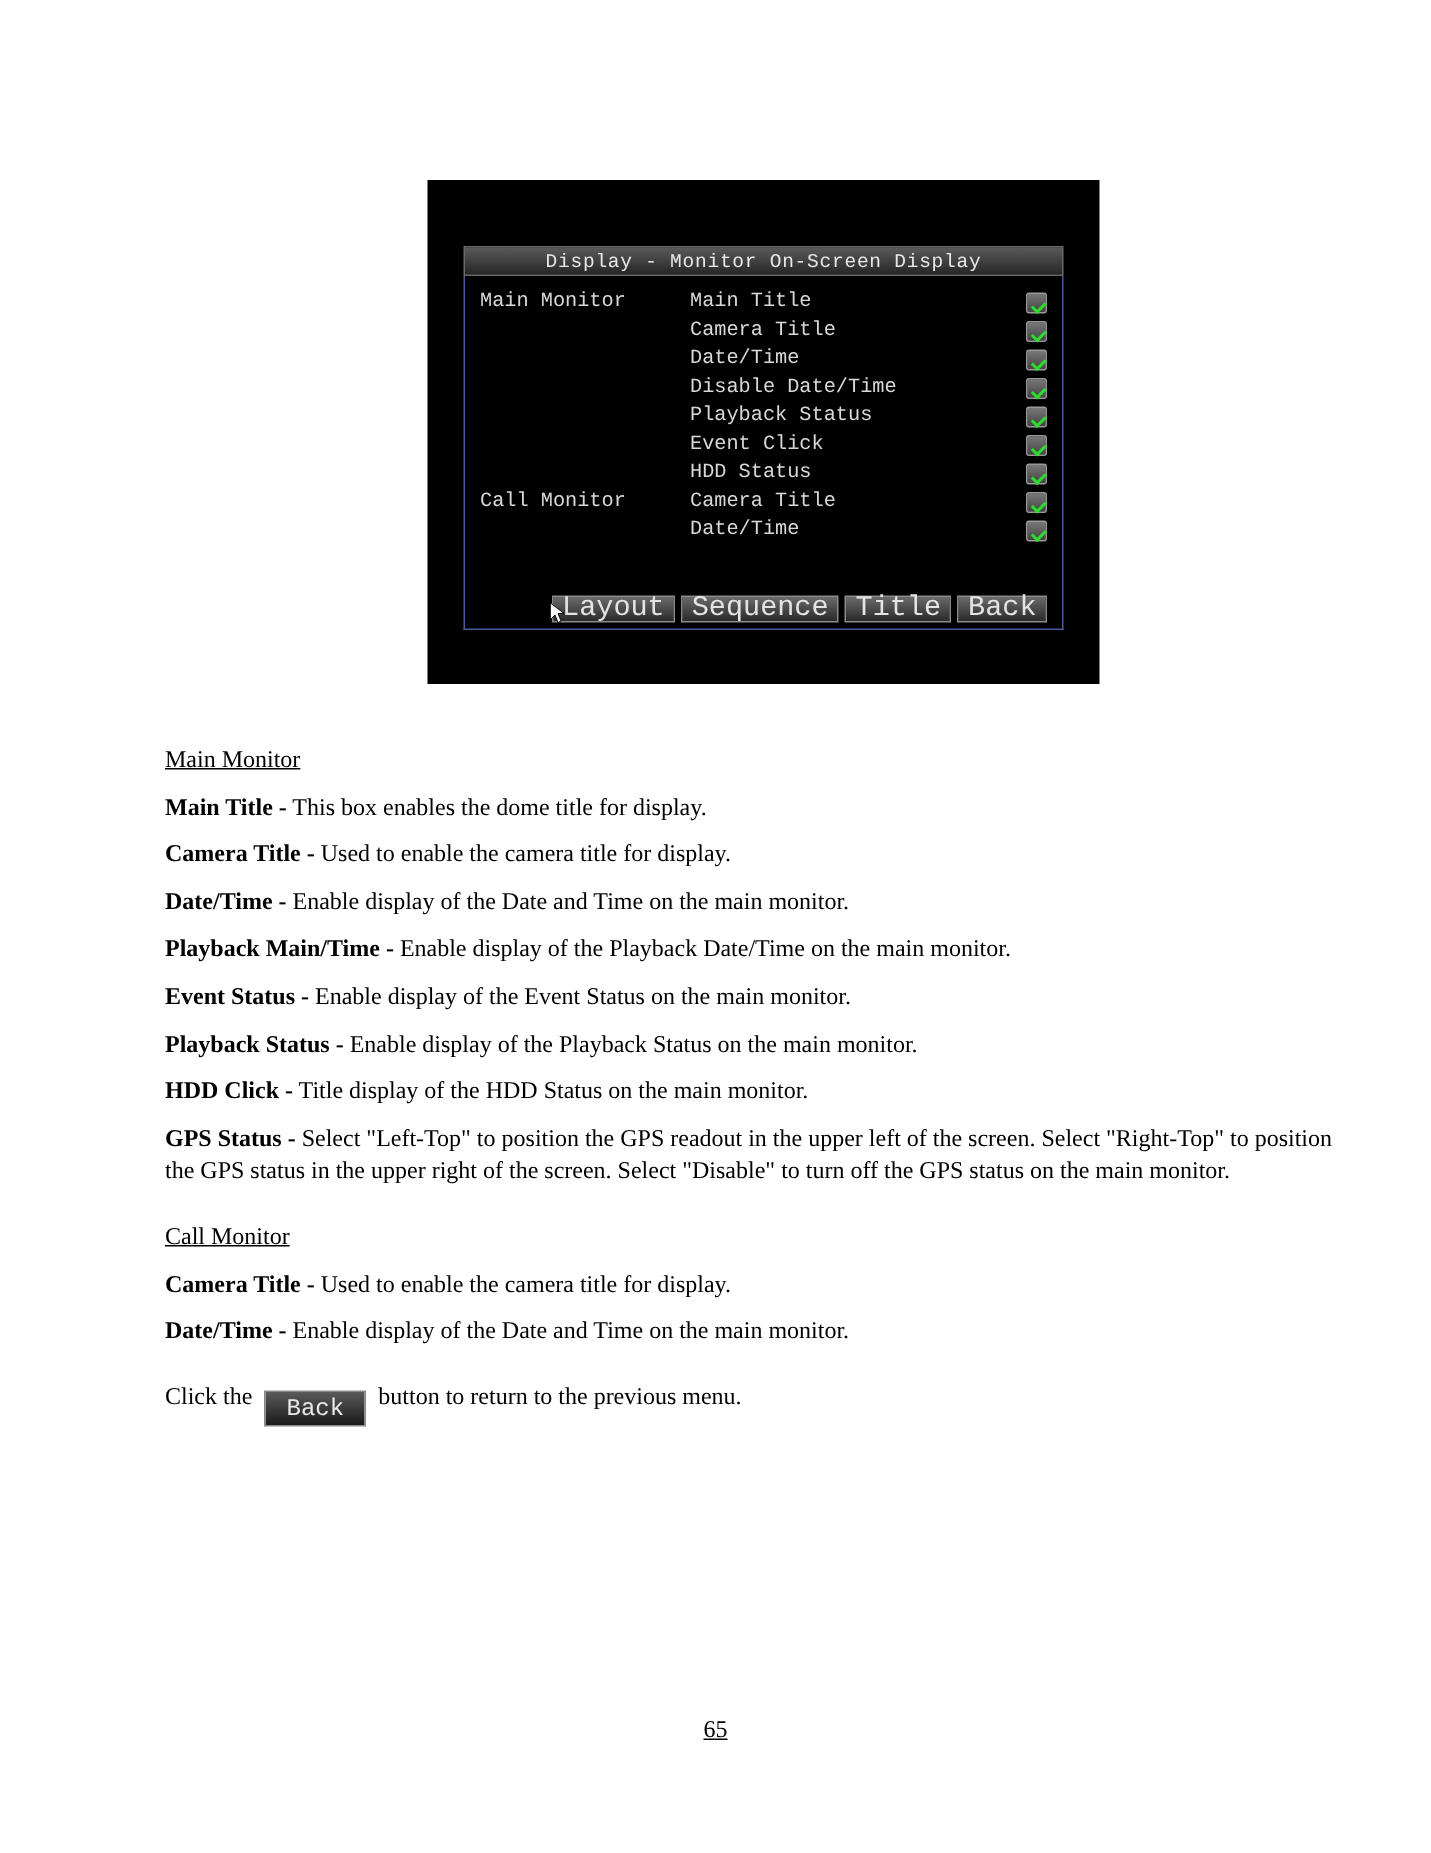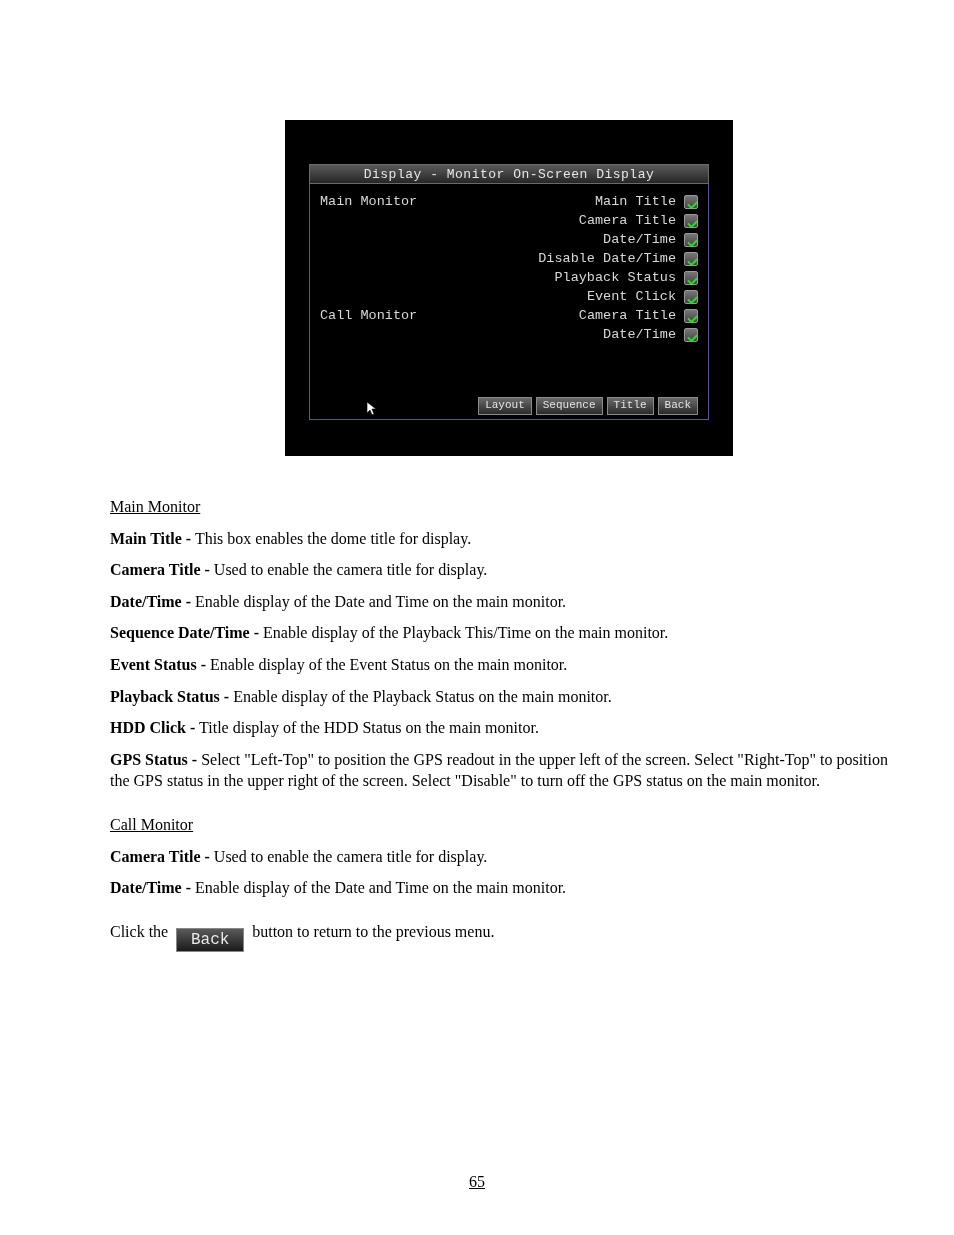--- a/index.html
+++ b/index.html
@@ -23,7 +23,7 @@
   }
   .osd-row { display: flex; align-items: center; height: 19px; }
   .osd-row .sect { flex: 0 0 140px; color: #d8d8d8; white-space: nowrap; }
-  .osd-row .lbl { flex: 1; text-align: right; padding-right: 8px; white-space: nowrap; }
+  .osd-row .lbl { flex: 1; text-align: left; padding-right: 8px; white-space: nowrap; }
   .cb {
     width: 14px; height: 14px; flex: 0 0 14px;
     background: linear-gradient(#777,#444); border: 1px solid #999; border-radius: 2px;

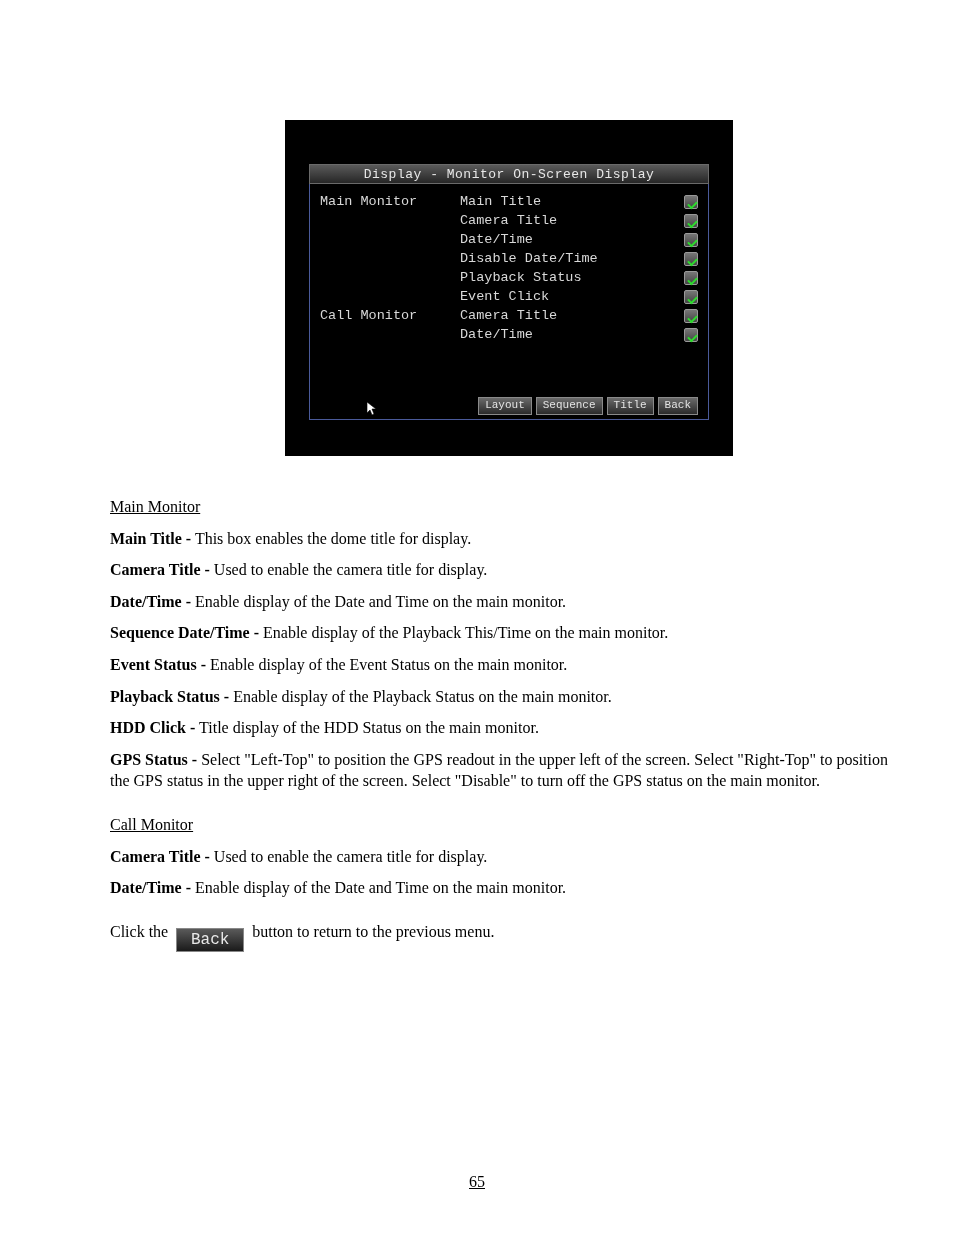--- a/index.html
+++ b/index.html
@@ -104,6 +104,11 @@
           <span class="cb"></span>
         </div>
         <div class="osd-row">
+          <span class="sect"></span>
+          <span class="lbl">HDD Status</span>
+          <span class="cb"></span>
+        </div>
+        <div class="osd-row">
           <span class="sect">Call Monitor</span>
           <span class="lbl">Camera Title</span>
           <span class="cb"></span>

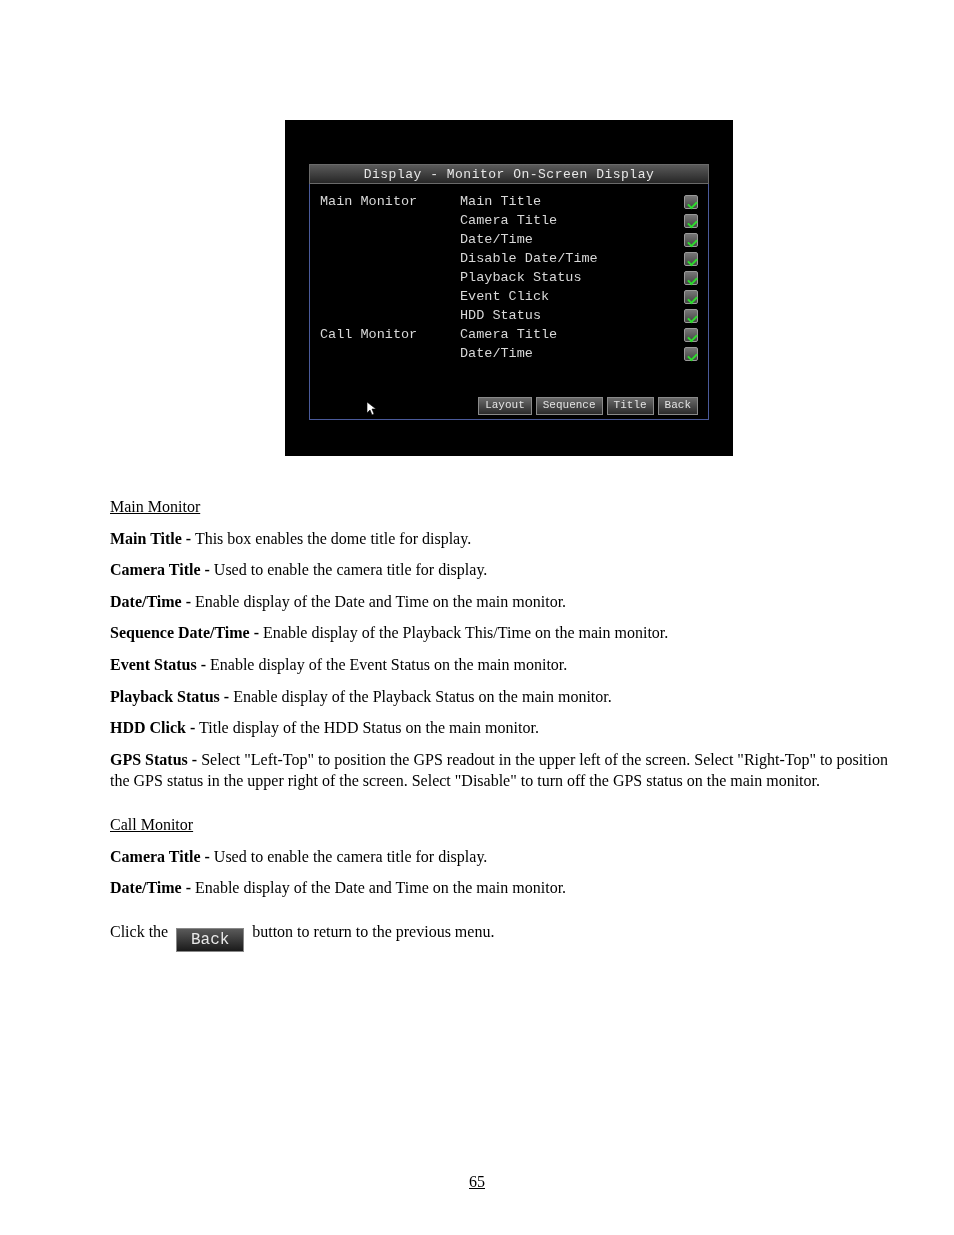--- a/index.html
+++ b/index.html
@@ -40,7 +40,7 @@
   }
   .osd-btn {
     background: linear-gradient(#6a6a6a,#2a2a2a); border: 1px solid #8a8a8a;
-    color: #e4e4e4; font-family: inherit; font-size: 11px; line-height: 15px;
+    color: #e4e4e4; font-family: inherit; font-size: 19px; line-height: 15px;
     padding: 0 6px; height: 18px;
   }
   .cursor-ptr {

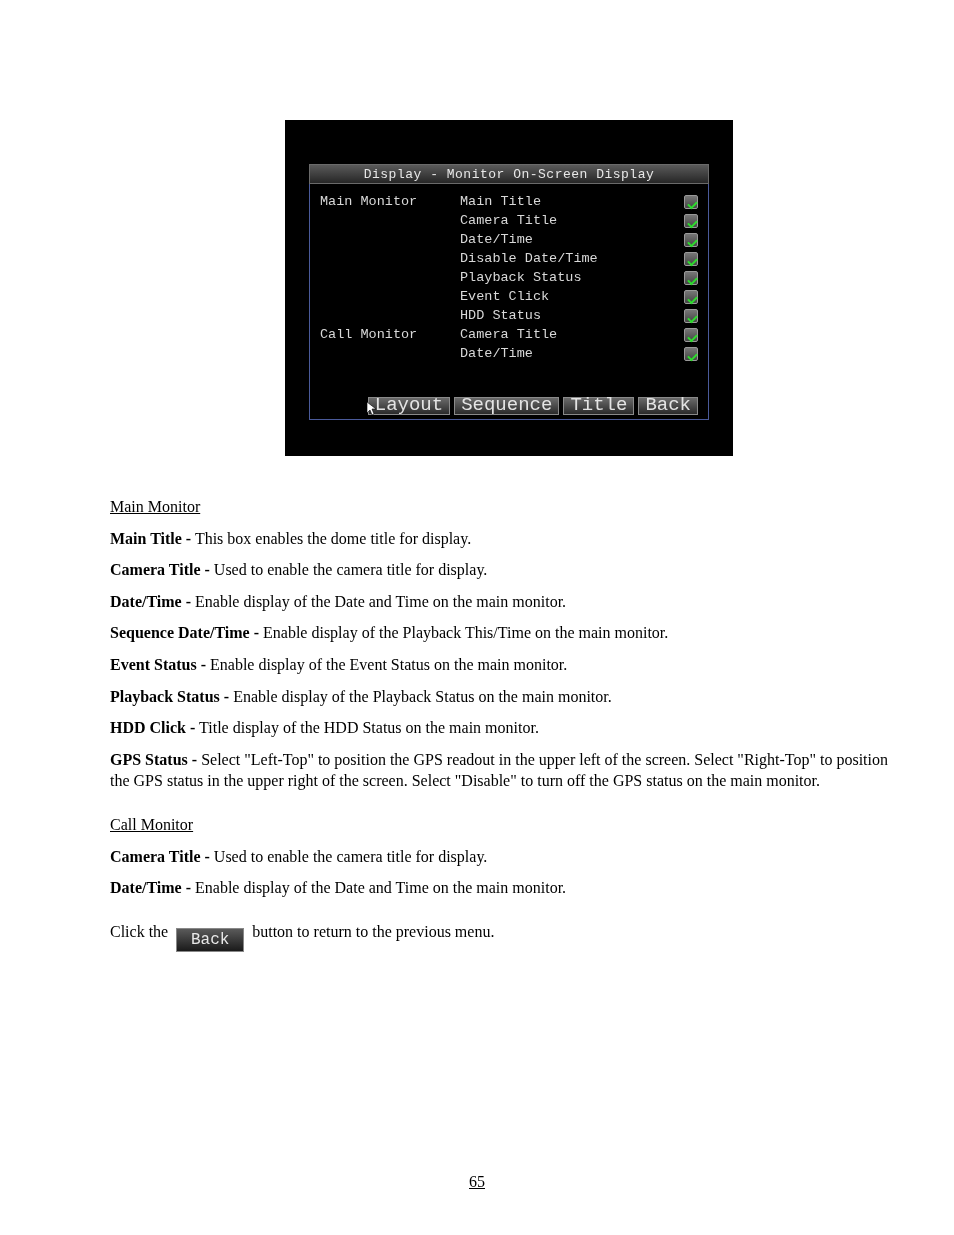--- a/index.html
+++ b/index.html
@@ -140,7 +140,7 @@
     <div class="body-para"><b>Main Title -</b><span> This box enables the dome title for display.</span></div>
     <div class="body-para"><b>Camera Title -</b><span> Used to enable the camera title for display.</span></div>
     <div class="body-para"><b>Date/Time -</b><span> Enable display of the Date and Time on the main monitor.</span></div>
-    <div class="body-para"><b>Sequence Date/Time -</b><span> Enable display of the Playback This/Time on the main monitor.</span></div>
+    <div class="body-para"><b>Playback Main/Time -</b><span> Enable display of the Playback This/Time on the main monitor.</span></div>
     <div class="body-para"><b>Event Status -</b><span> Enable display of the Event Status on the main monitor.</span></div>
     <div class="body-para"><b>Playback Status -</b><span> Enable display of the Playback Status on the main monitor.</span></div>
     <div class="body-para"><b>HDD Click -</b><span> Title display of the HDD Status on the main monitor.</span></div>

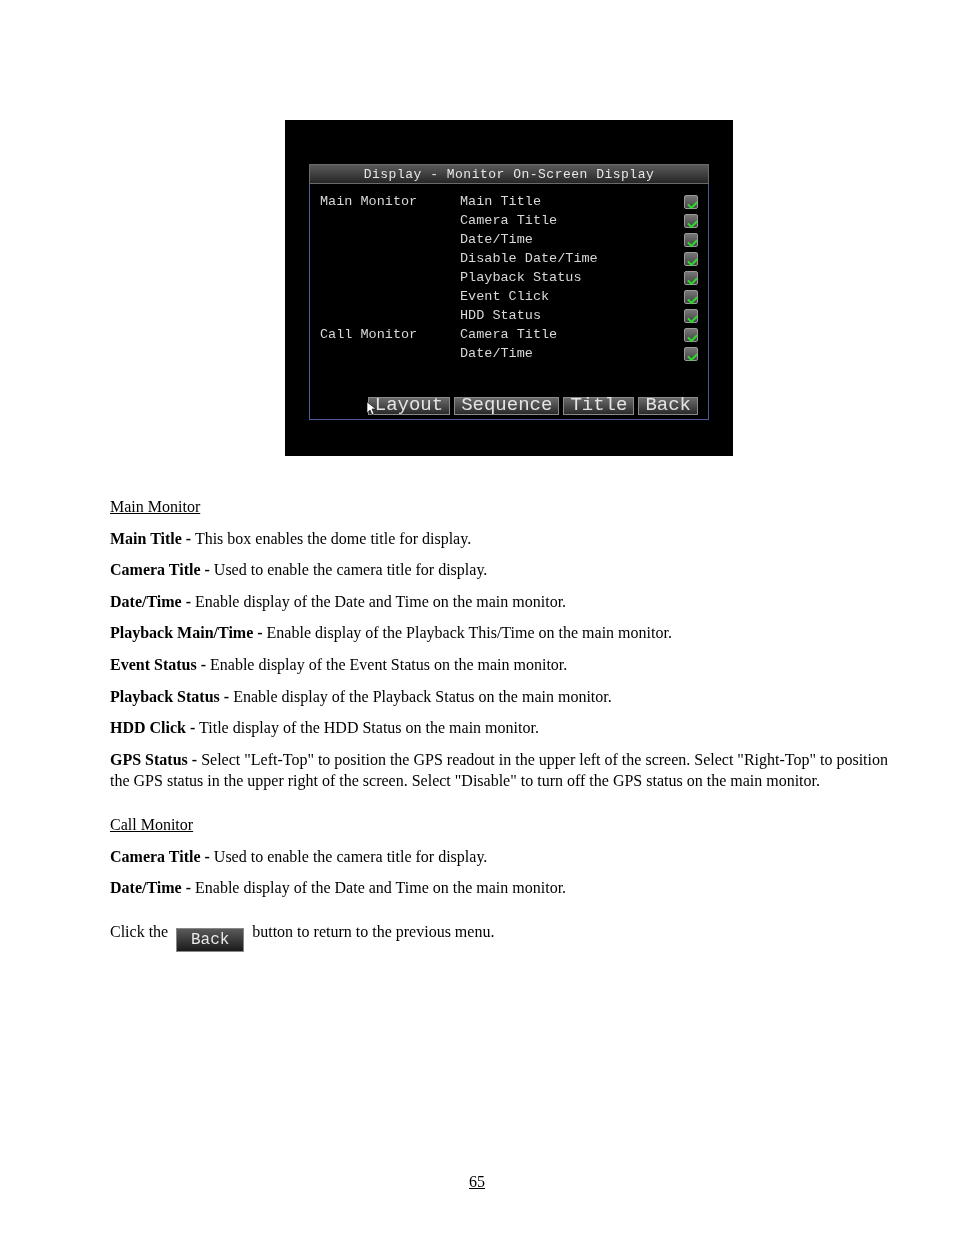--- a/index.html
+++ b/index.html
@@ -140,7 +140,7 @@
     <div class="body-para"><b>Main Title -</b><span> This box enables the dome title for display.</span></div>
     <div class="body-para"><b>Camera Title -</b><span> Used to enable the camera title for display.</span></div>
     <div class="body-para"><b>Date/Time -</b><span> Enable display of the Date and Time on the main monitor.</span></div>
-    <div class="body-para"><b>Playback Main/Time -</b><span> Enable display of the Playback This/Time on the main monitor.</span></div>
+    <div class="body-para"><b>Playback Main/Time -</b><span> Enable display of the Playback Date/Time on the main monitor.</span></div>
     <div class="body-para"><b>Event Status -</b><span> Enable display of the Event Status on the main monitor.</span></div>
     <div class="body-para"><b>Playback Status -</b><span> Enable display of the Playback Status on the main monitor.</span></div>
     <div class="body-para"><b>HDD Click -</b><span> Title display of the HDD Status on the main monitor.</span></div>

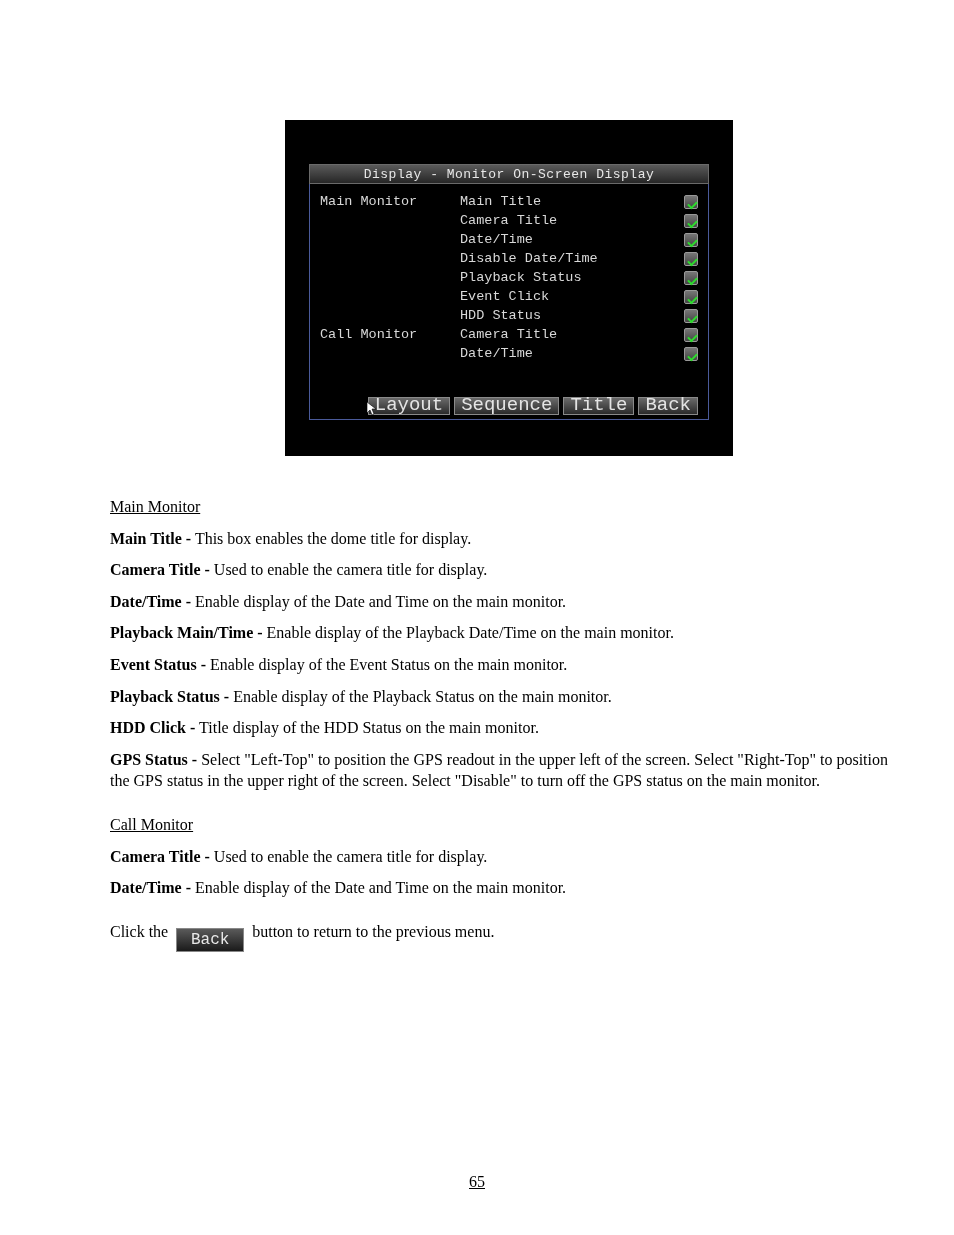--- a/index.html
+++ b/index.html
@@ -60,7 +60,7 @@
     color: #e8e8e8; font-family: "Courier New", monospace; font-size: 16px;
     text-align: center; line-height: 22px; margin: 0 4px;
   }
-  .page-number { position: absolute; left: 0; right: 0; bottom: 44px; text-align: center; font-size: 16px; }
+  .page-number { position: absolute; left: 0; right: 0; bottom: 72px; text-align: center; font-size: 16px; }
   .page-number .underline { text-decoration: underline; }
 </style>
 </head>

